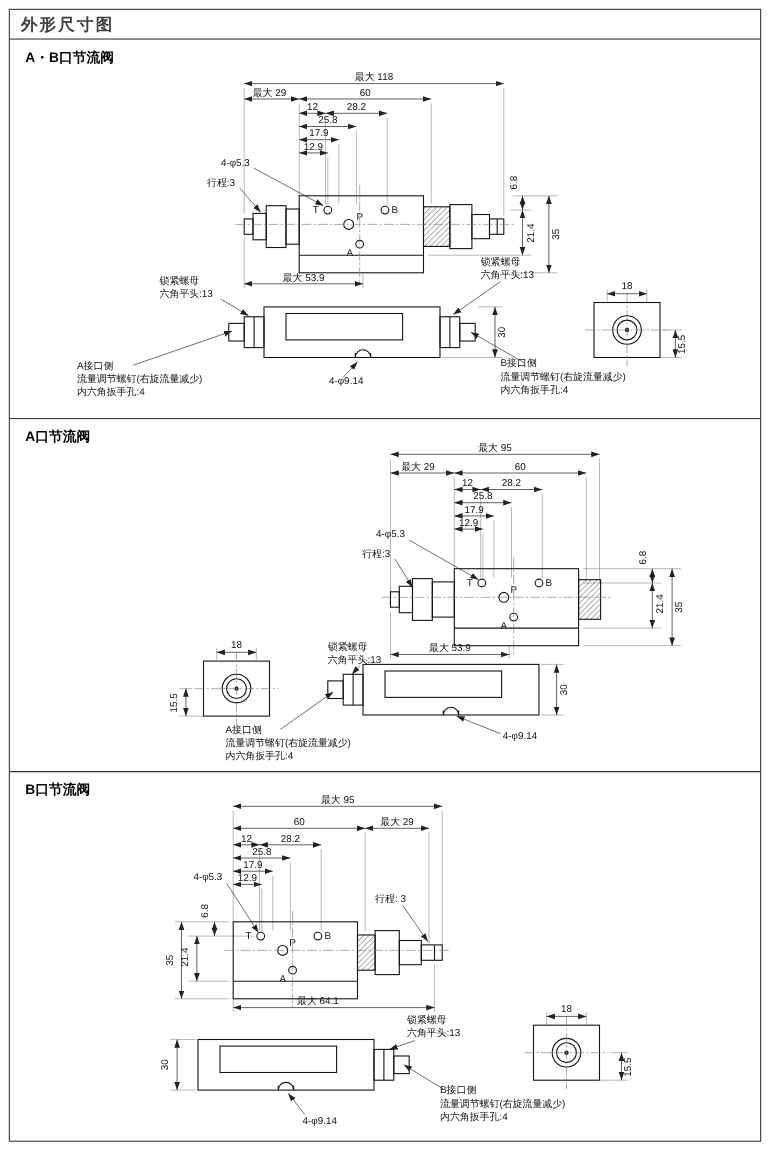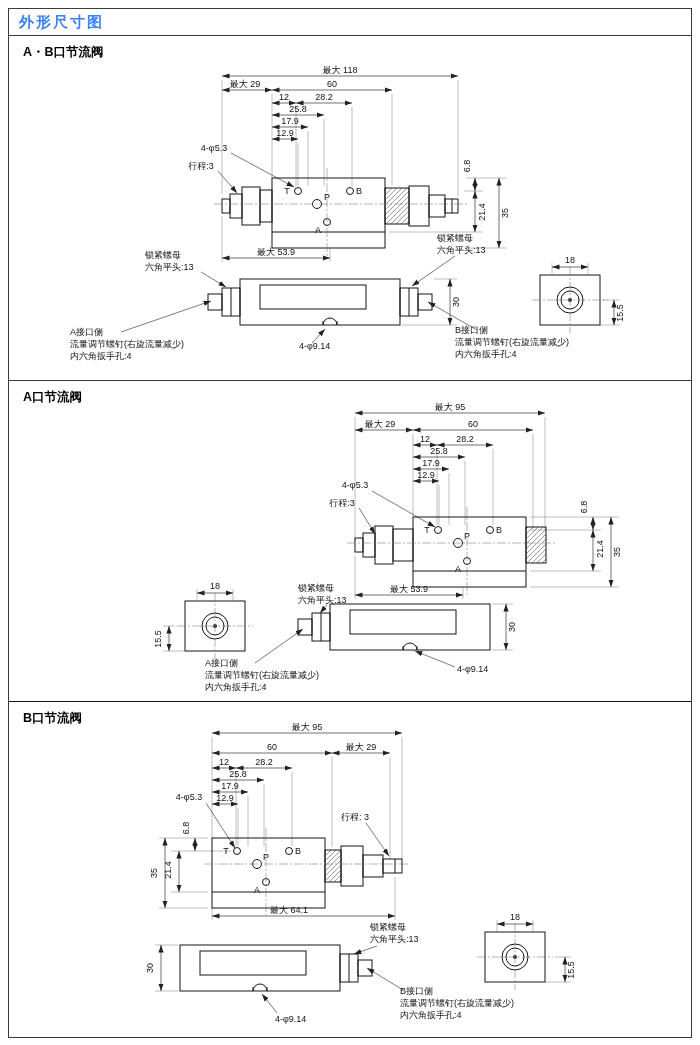--- a/index.html
+++ b/index.html
@@ -6,7 +6,7 @@
   body{width:700px;height:1045px;position:relative;font-family:"Liberation Sans","DejaVu Sans",sans-serif;}
   .page{position:absolute;left:8px;top:8px;width:682px;height:1028px;border:1px solid #3a3a3a;background:#fff;}
   .title-bar{height:27px;border-bottom:1px solid #3a3a3a;display:flex;align-items:center;padding-left:10px;box-sizing:border-box;}
-  .title{font-size:15px;font-weight:bold;letter-spacing:2px;color:#3b82f6;}
+  .title{font-size:15px;font-weight:bold;letter-spacing:2px;color:#404040;}
   .section{position:relative;box-sizing:border-box;}
   .sec1{height:345px;border-bottom:1px solid #3a3a3a;}
   .sec2{height:321px;border-bottom:1px solid #0f172a;}

